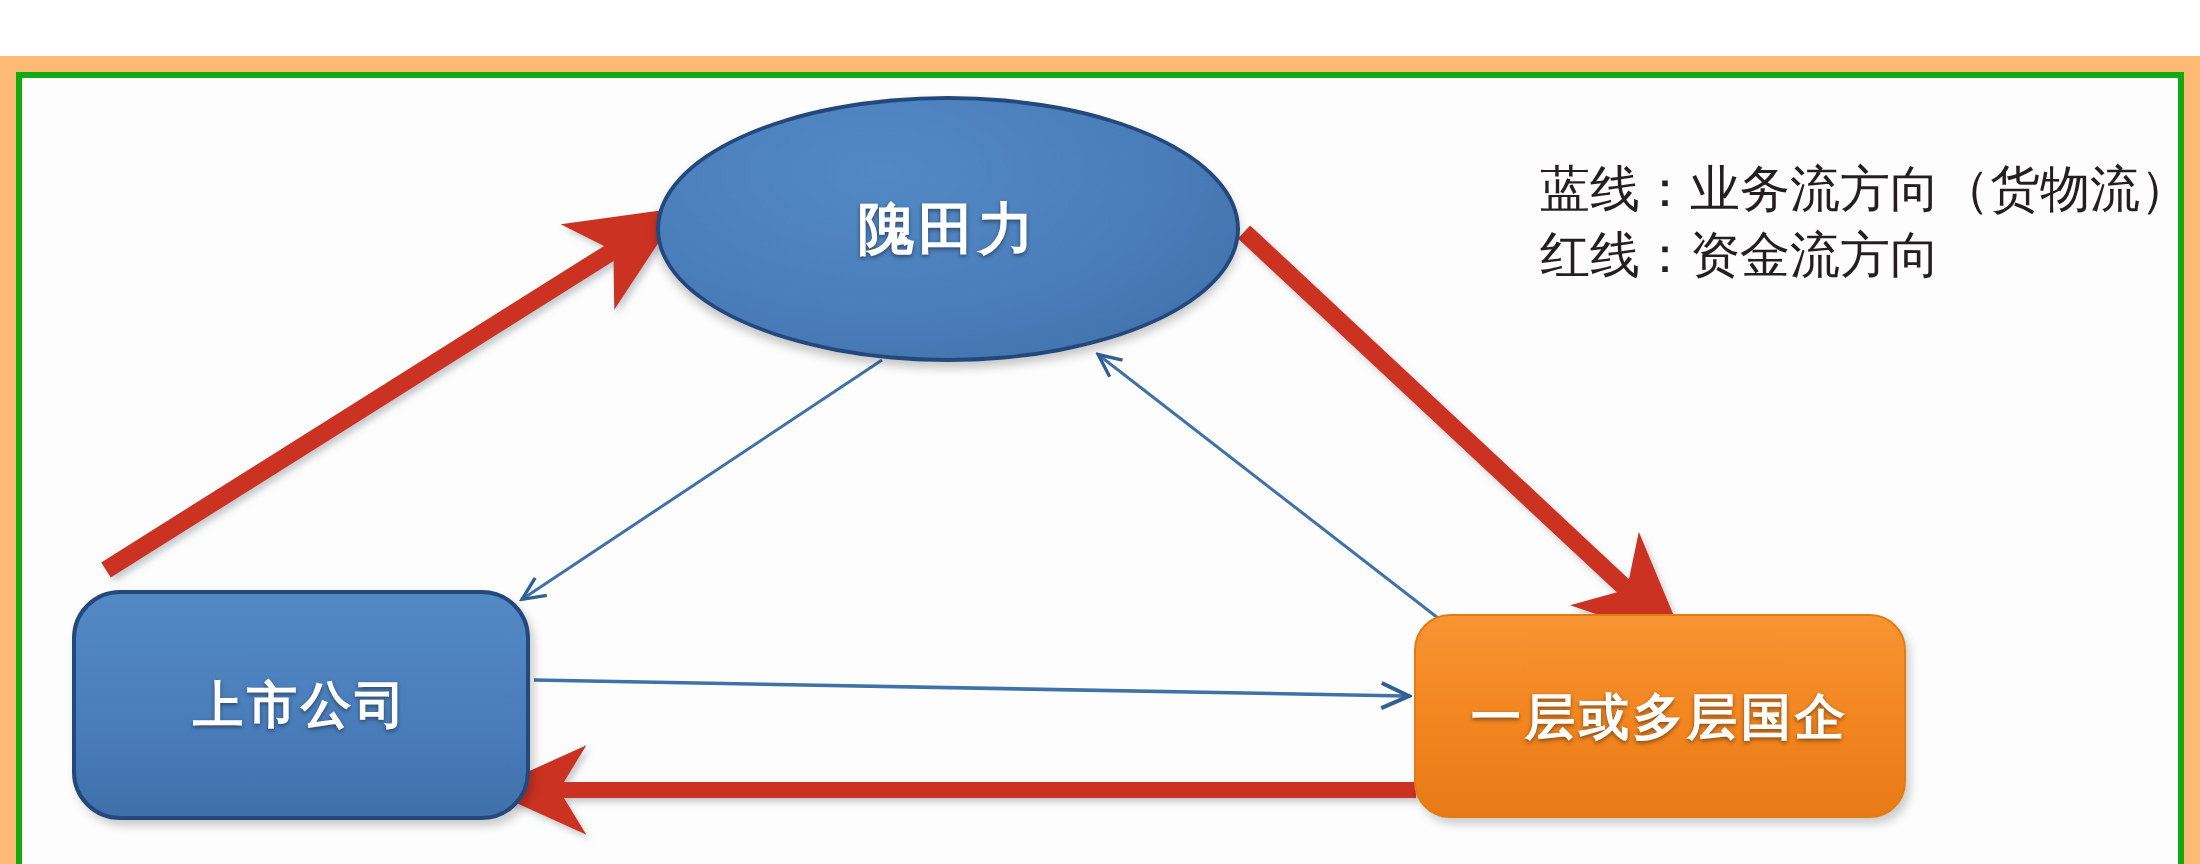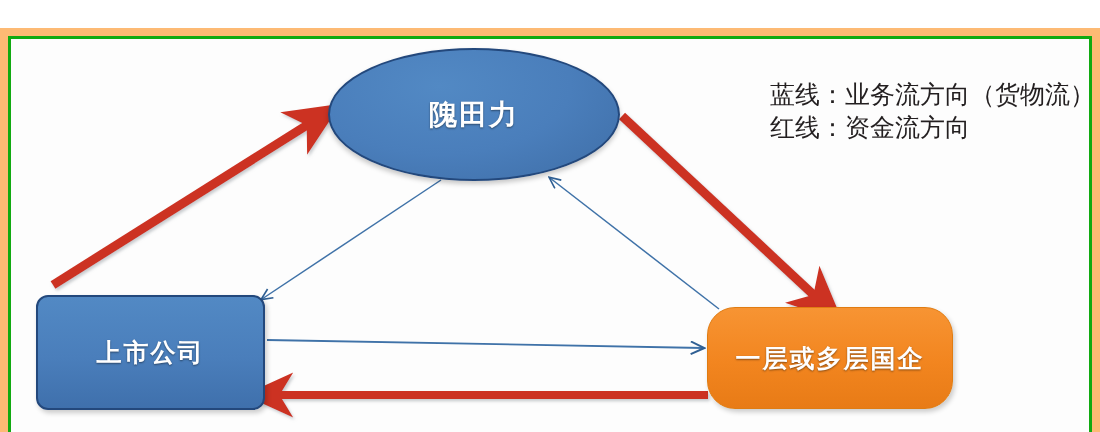--- a/index.html
+++ b/index.html
@@ -63,7 +63,7 @@
     top: 267px;
     width: 229px;
     height: 115px;
-    border-radius: 12px;
+    border-radius: 24px;
     background: linear-gradient(180deg, #5289c4 0%, #4a7ebb 55%, #3f70ac 100%);
     border: 2px solid #23487c;
     font-size: 25px;

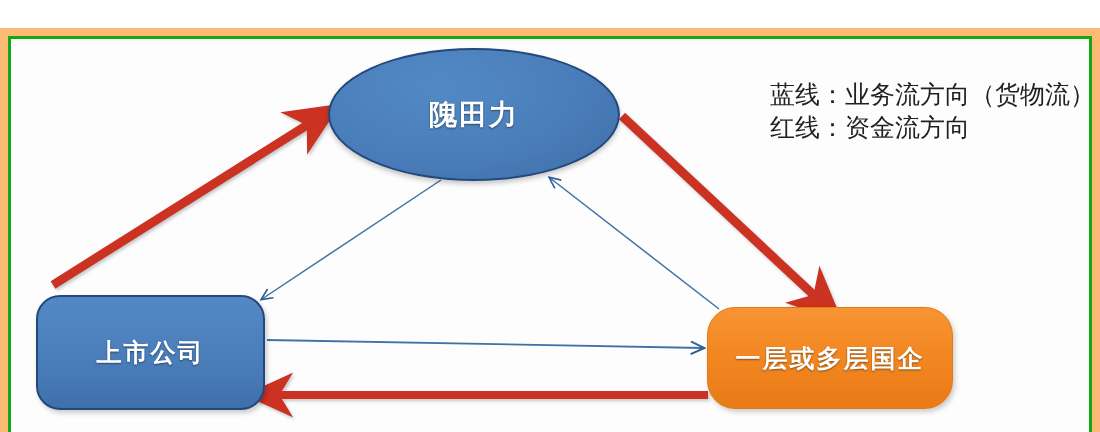--- a/index.html
+++ b/index.html
@@ -74,7 +74,7 @@
     top: 279px;
     width: 246px;
     height: 102px;
-    border-radius: 28px;
+    border-radius: 18px;
     background: linear-gradient(180deg, #f79433 0%, #f2851f 55%, #e87b16 100%);
     border: 1px solid #e07c12;
     font-size: 25px;

